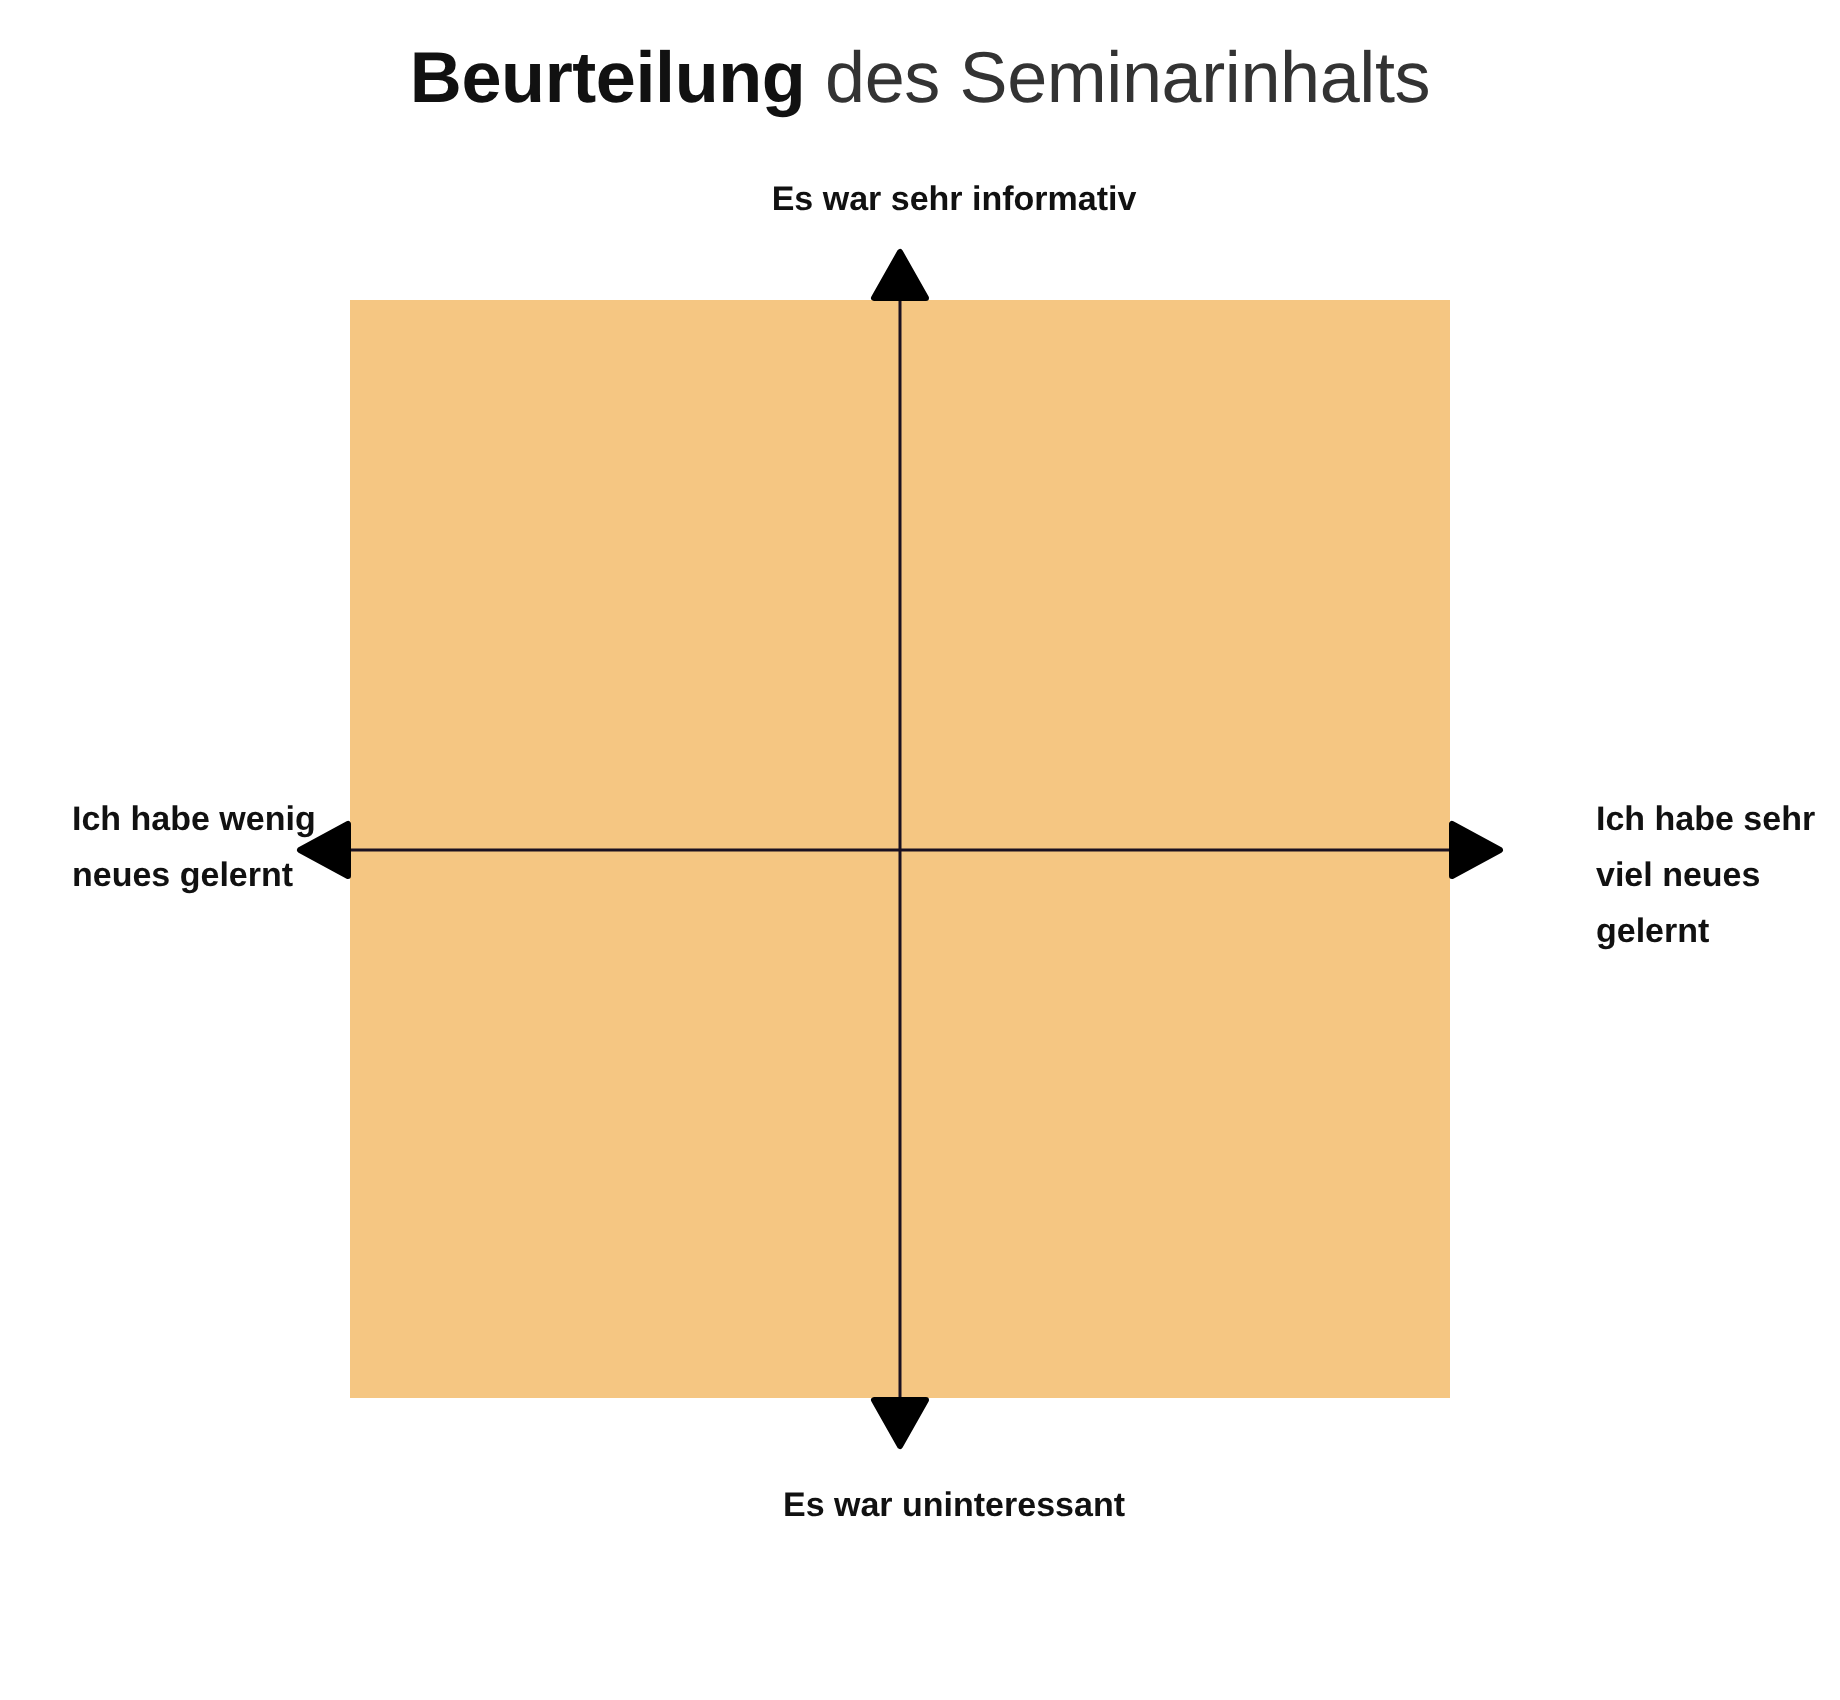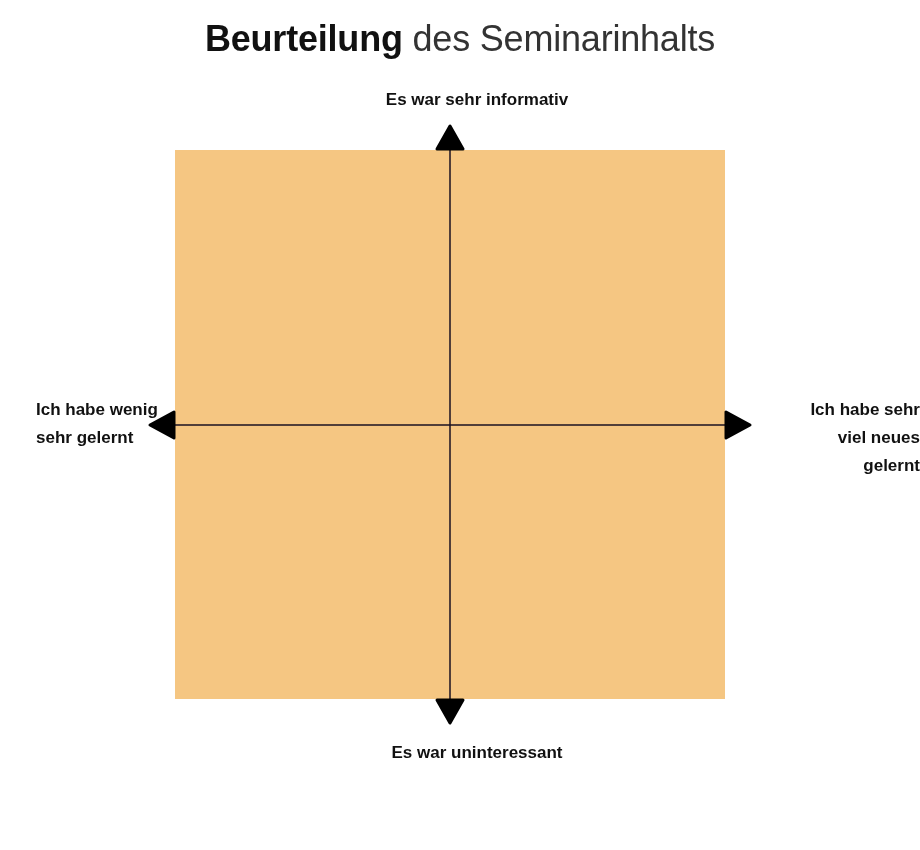--- a/index.html
+++ b/index.html
@@ -24,7 +24,7 @@
 <div class="label label-top">Es war sehr informativ</div>
 <div class="label label-bottom">Es war uninteressant</div>
 <div class="label label-left">Ich habe wenig
-sehr gelernt</div>
+neues gelernt</div>
 <div class="label label-right">Ich habe sehr
 viel neues gelernt</div>
 

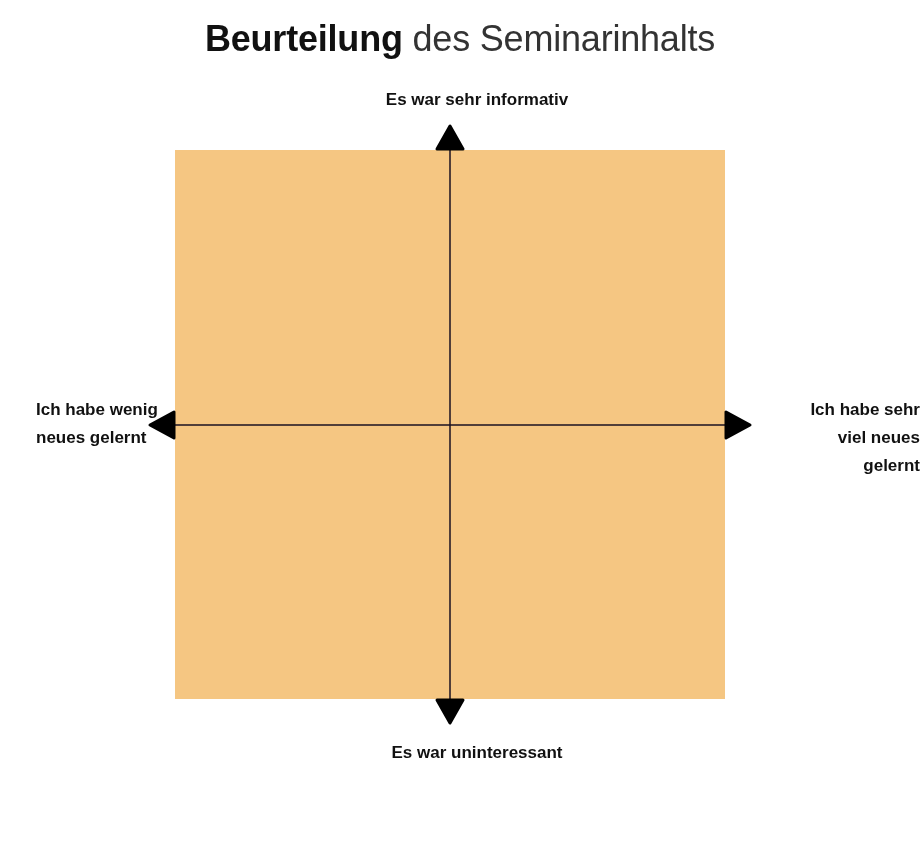--- a/index.html
+++ b/index.html
@@ -13,7 +13,7 @@
     .label-top { left: 0; width: 900px; top: 86px; text-align: center; }
     .label-bottom { left: 0; width: 900px; top: 739px; text-align: center; }
     .label-left { left: 9px; top: 396px; white-space: pre-line; }
-    .label-right { left: 771px; top: 396px; white-space: pre-line; text-align: right; }
+    .label-right { left: 771px; top: 396px; white-space: pre-line; }
     svg.axes { position: absolute; left: 0; top: 0; width: 920px; height: 850px; }
   </style>
 </head>

